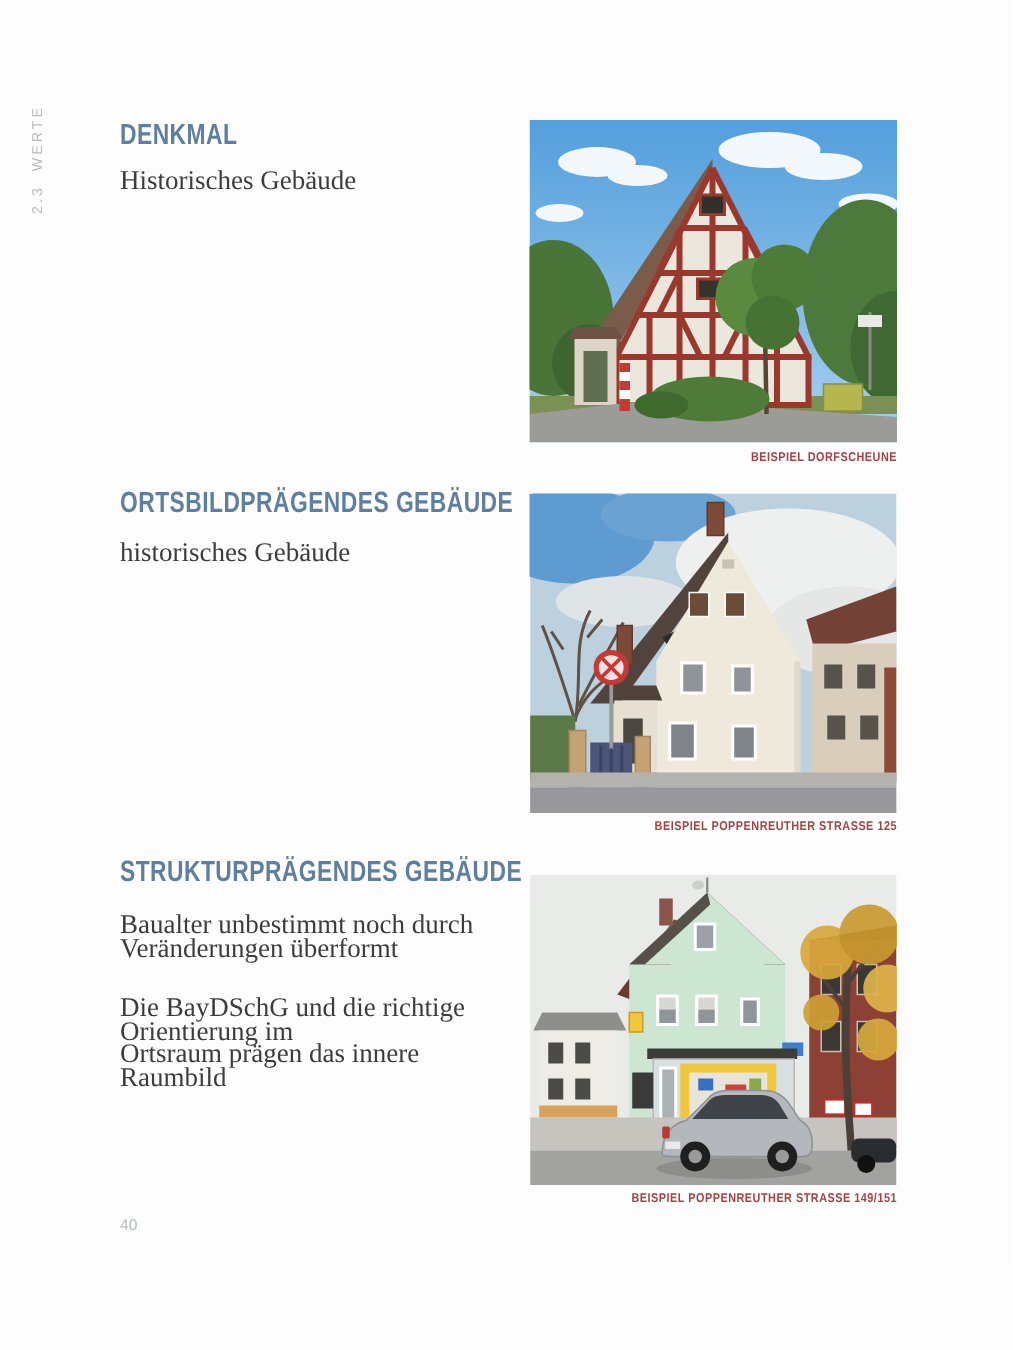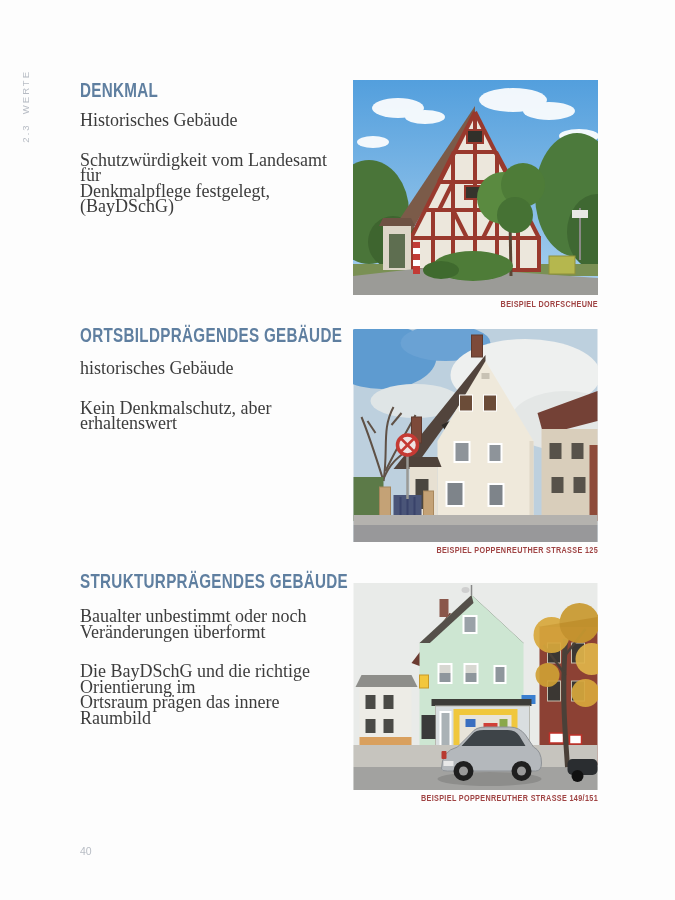--- a/index.html
+++ b/index.html
@@ -61,8 +61,6 @@
   <h2 class="heading" style="top:81px">DENKMAL</h2>
   <div class="body" style="top:113px">
     <p>Historisches Gebäude</p>
-    <p>Schutzwürdigkeit vom Landesamt für
-Denkmalpflege festgelegt, (BayDSchG)</p>
   </div>
 
   <figure class="photo" style="top:80px">

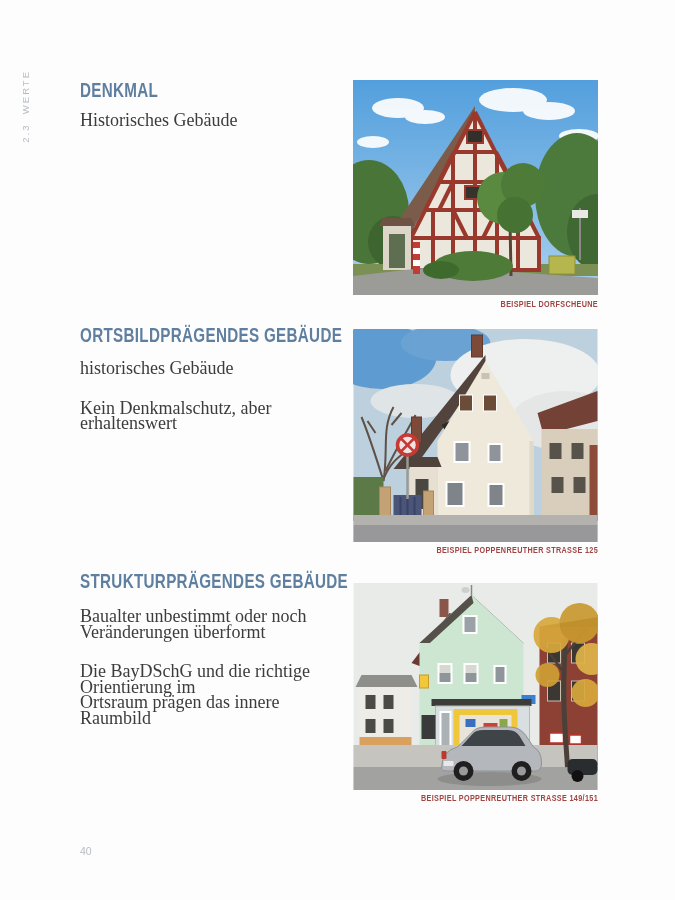--- a/index.html
+++ b/index.html
@@ -148,7 +148,6 @@
   <h2 class="heading" style="top:326px">ORTSBILDPRÄGENDES GEBÄUDE</h2>
   <div class="body" style="top:361px">
     <p>historisches Gebäude</p>
-    <p>Kein Denkmalschutz, aber erhaltenswert</p>
   </div>
 
   <figure class="photo" style="top:329px">

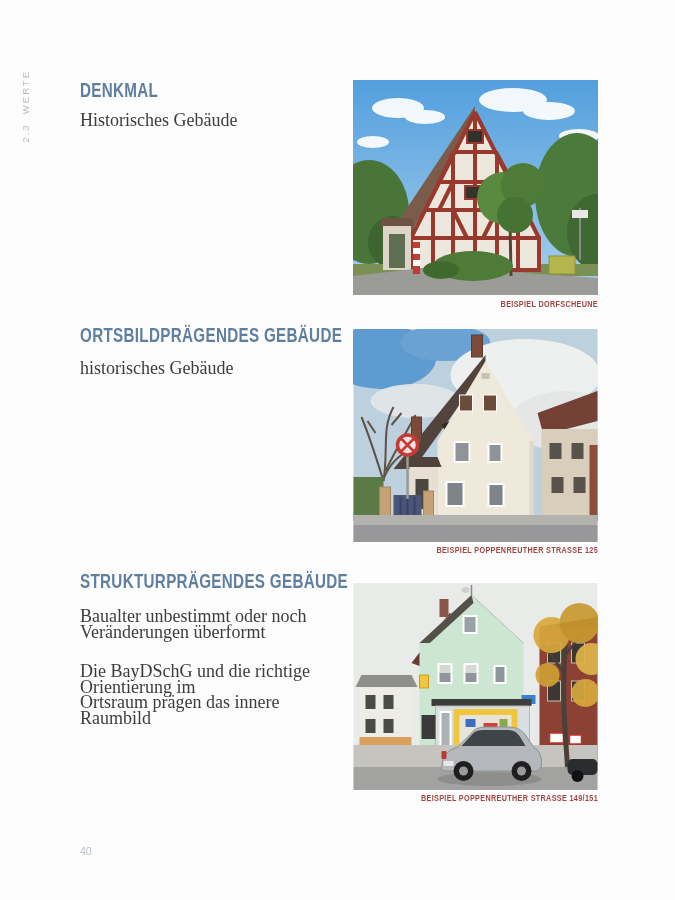--- a/index.html
+++ b/index.html
@@ -231,7 +231,7 @@
 
   <h2 class="heading" style="top:572px">STRUKTURPRÄGENDES GEBÄUDE</h2>
   <div class="body" style="top:609px">
-    <p>Baualter unbestimmt oder noch
+    <p>Baualter unbestimmt noch durch
 Veränderungen überformt</p>
     <p>Die BayDSchG und die richtige Orientierung im
 Ortsraum prägen das innere Raumbild</p>

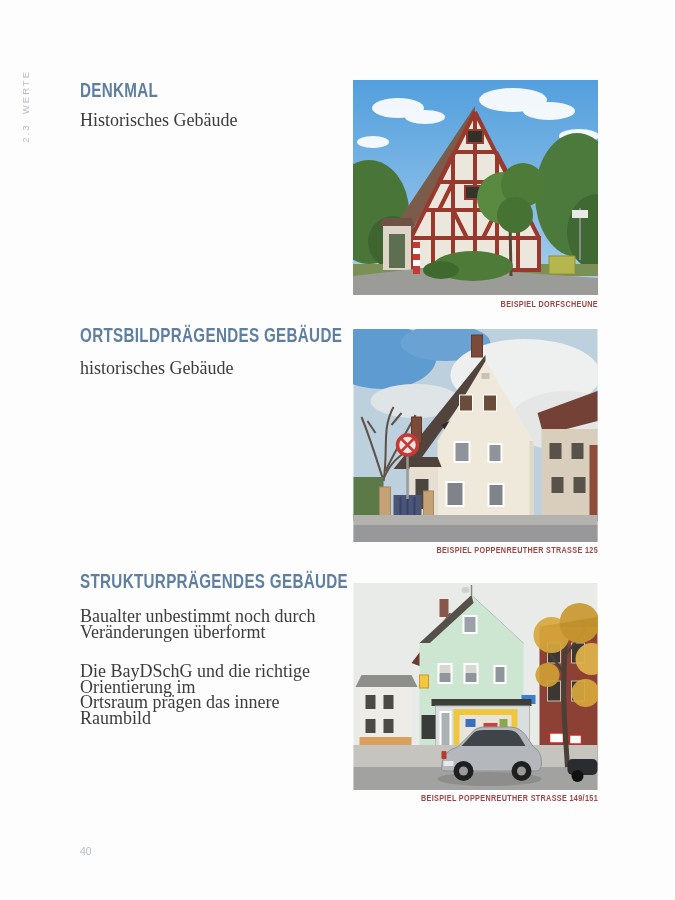--- a/index.html
+++ b/index.html
@@ -46,7 +46,7 @@
     white-space:nowrap;
   }
   .page-number{
-    position:absolute;left:80px;top:845px;
+    position:absolute;left:80px;top:811px;
     font-family:"Liberation Sans",sans-serif;
     font-size:10.5px;color:var(--muted);
   }

